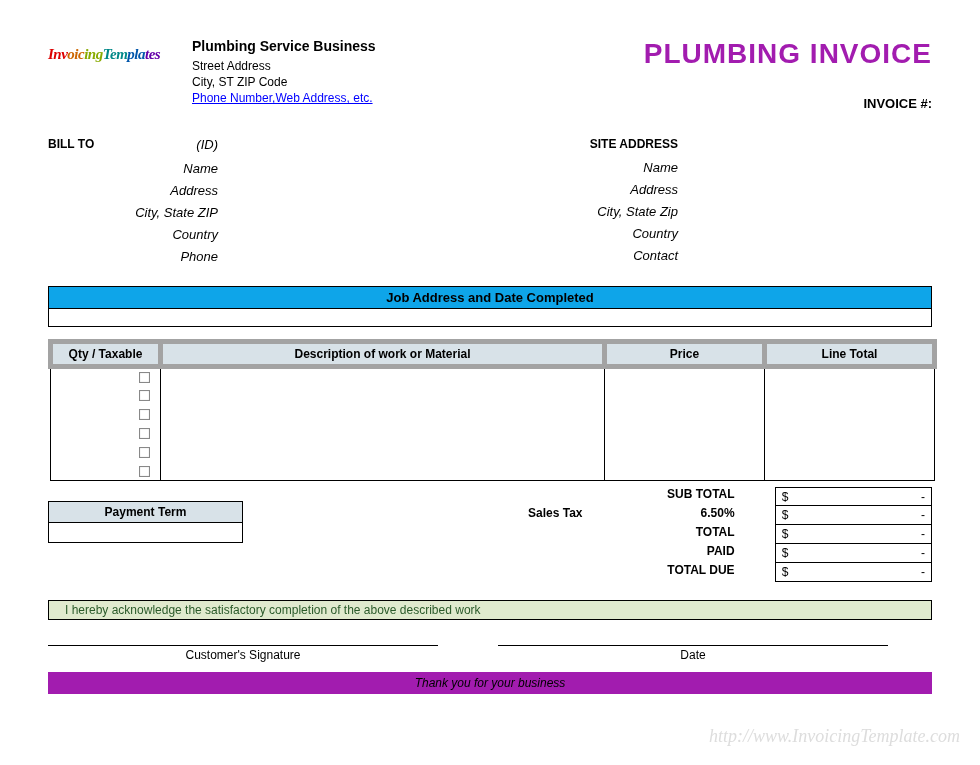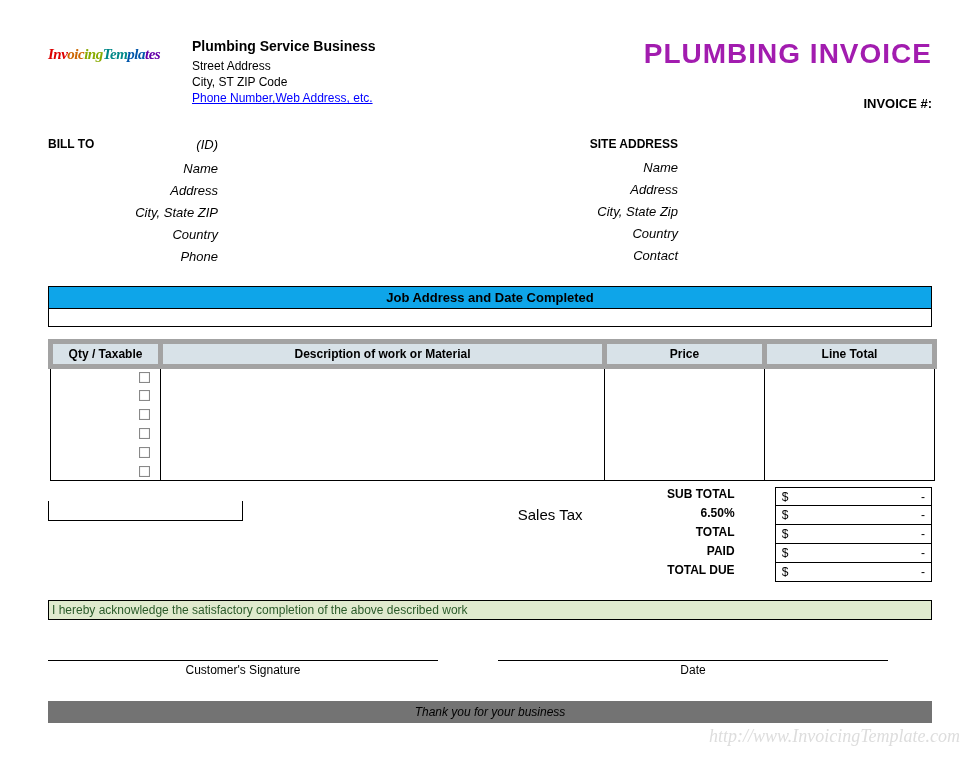--- a/index.html
+++ b/index.html
@@ -269,6 +269,7 @@
 
 <div class="totals-area">
   <div class="pay-term-box">
+    <div class="pay-term-head">Payment Term</div>
     <div class="pay-term-body"></div>
   </div>
   <div class="totals-right">

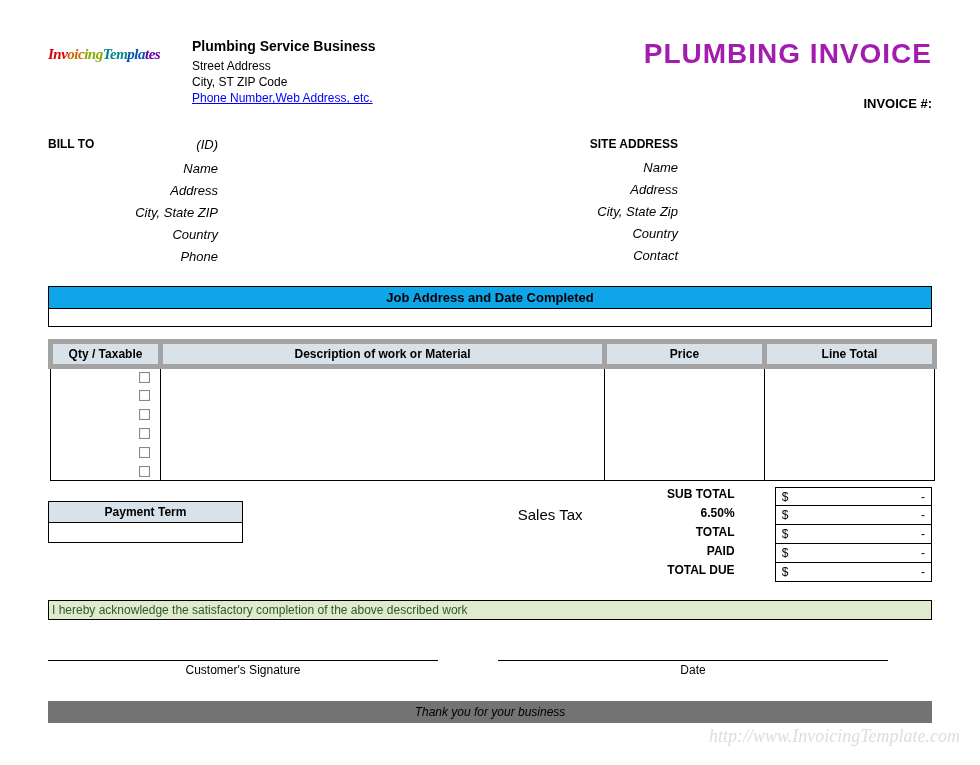--- a/index.html
+++ b/index.html
@@ -119,7 +119,7 @@
     font-size: 12px; height: 100%; align-items: center;
   }
   .trow:first-child .tval { border-top: 1px solid #000; }
-  .salestax-lab { width: 150px; text-align: right; font-weight: normal; font-size: 15px; padding-right: 8px; }
+  .salestax-lab { width: 150px; text-align: right; font-weight: bold; font-size: 12px; padding-right: 8px; }
 
   .ack-bar {
     border: 1px solid #000;

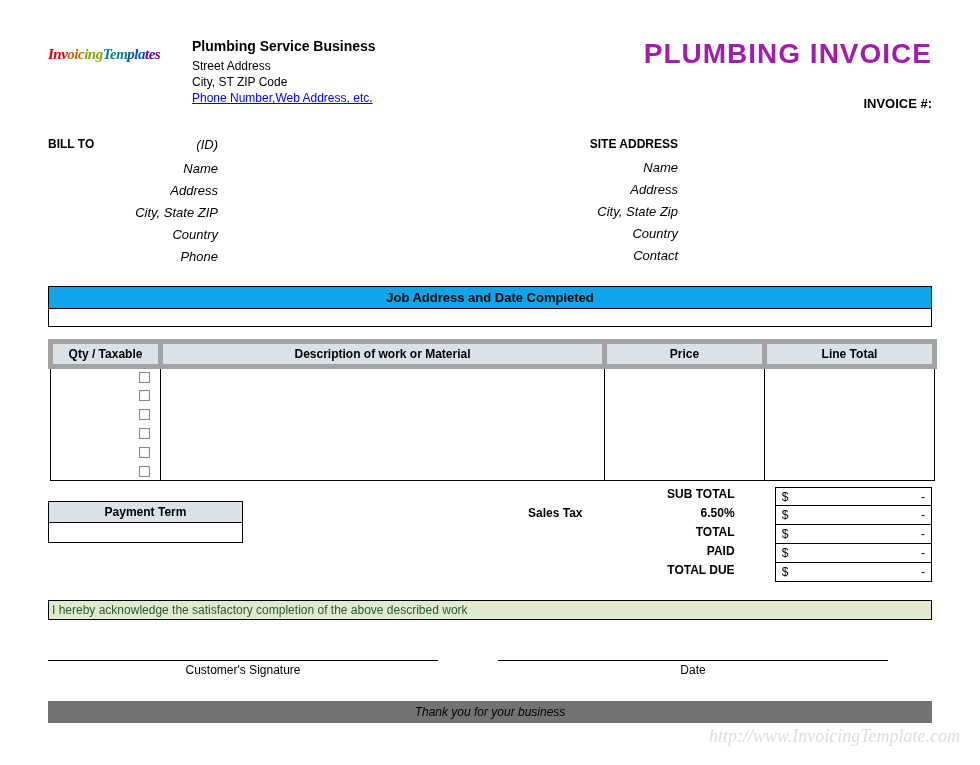--- a/index.html
+++ b/index.html
@@ -126,7 +126,7 @@
     background: #e0eace;
     color: #2a5a2a;
     font-size: 12px;
-    padding: 2px 3px;
+    padding: 2px 16px;
     margin-top: 18px;
   }
   .sig-row { display: flex; margin-top: 40px; }

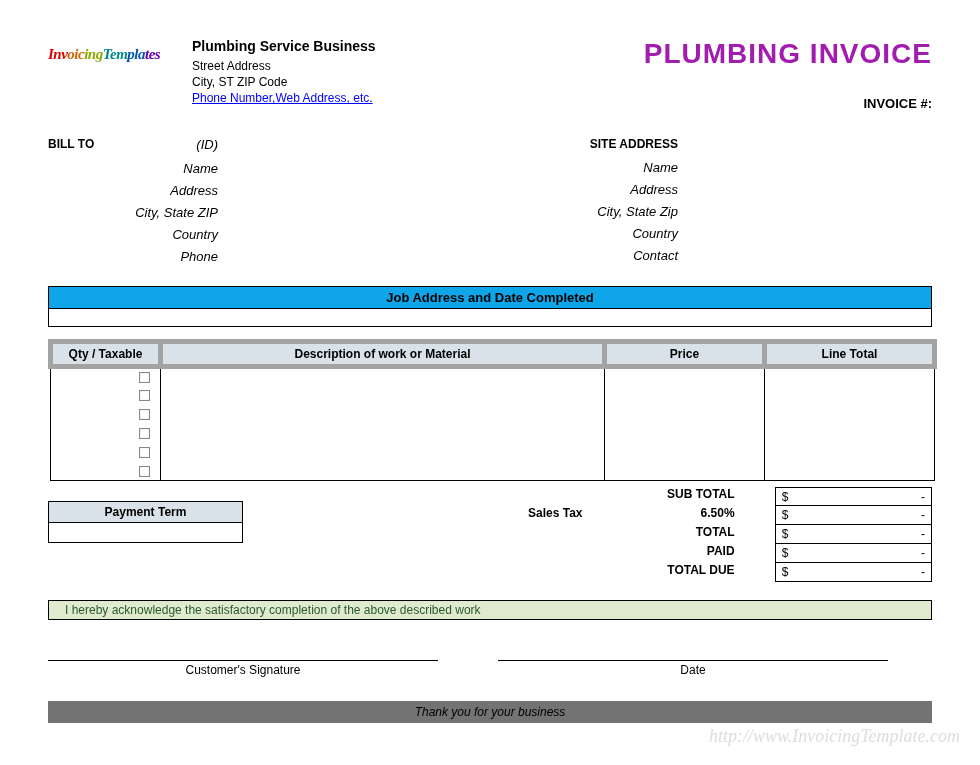--- a/index.html
+++ b/index.html
@@ -129,7 +129,7 @@
     padding: 2px 16px;
     margin-top: 18px;
   }
-  .sig-row { display: flex; margin-top: 40px; }
+  .sig-row { display: flex; margin-top: 25px; }
   .sig-col { flex: 0 0 390px; margin-right: 60px; }
   .sig-line { border-top: 1px solid #000; }
   .sig-lab { text-align: center; font-size: 12px; margin-top: 2px; }

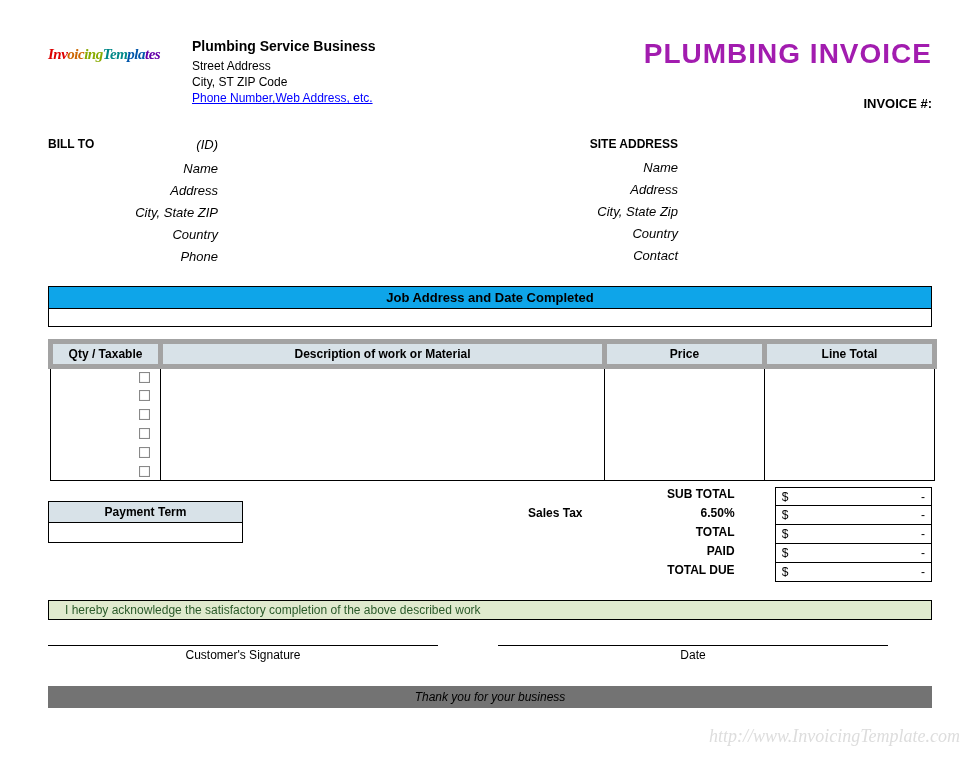--- a/index.html
+++ b/index.html
@@ -135,12 +135,12 @@
   .sig-lab { text-align: center; font-size: 12px; margin-top: 2px; }
 
   .thanks-bar {
-    background: #737373;
+    background: #a21caf;
     text-align: center;
     font-style: italic;
     font-size: 12px;
     padding: 4px 16px;
-    margin-top: 24px;
+    margin-top: 10px;
   }
   .watermark {
     position: absolute;

